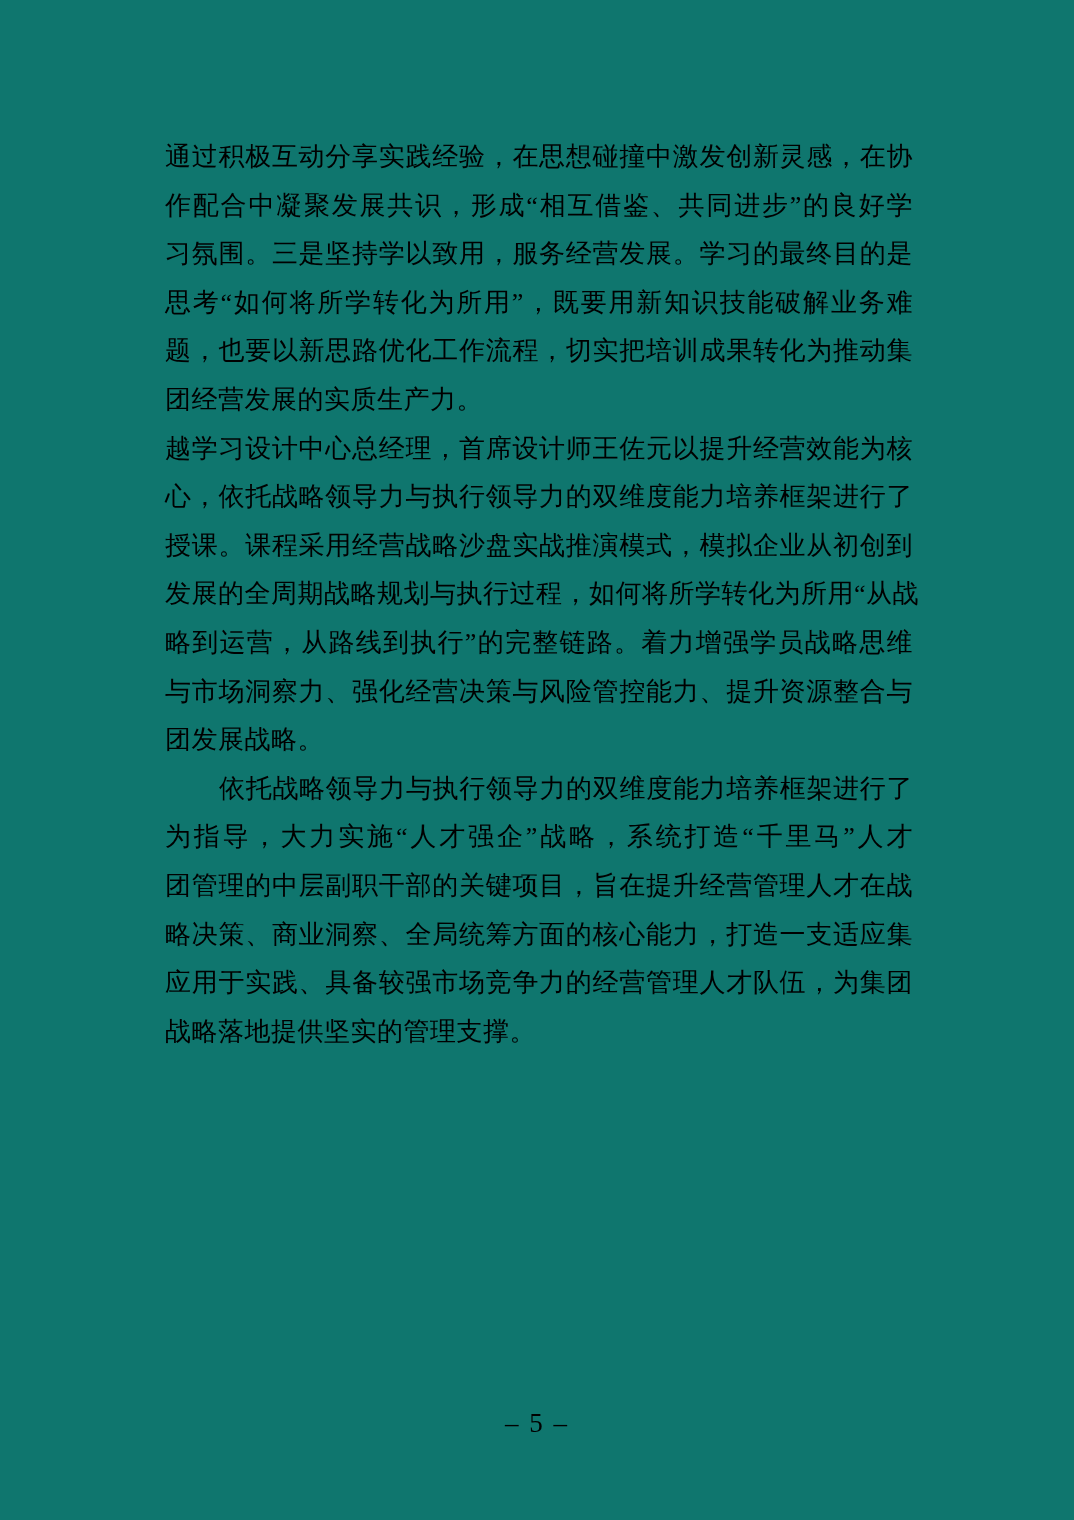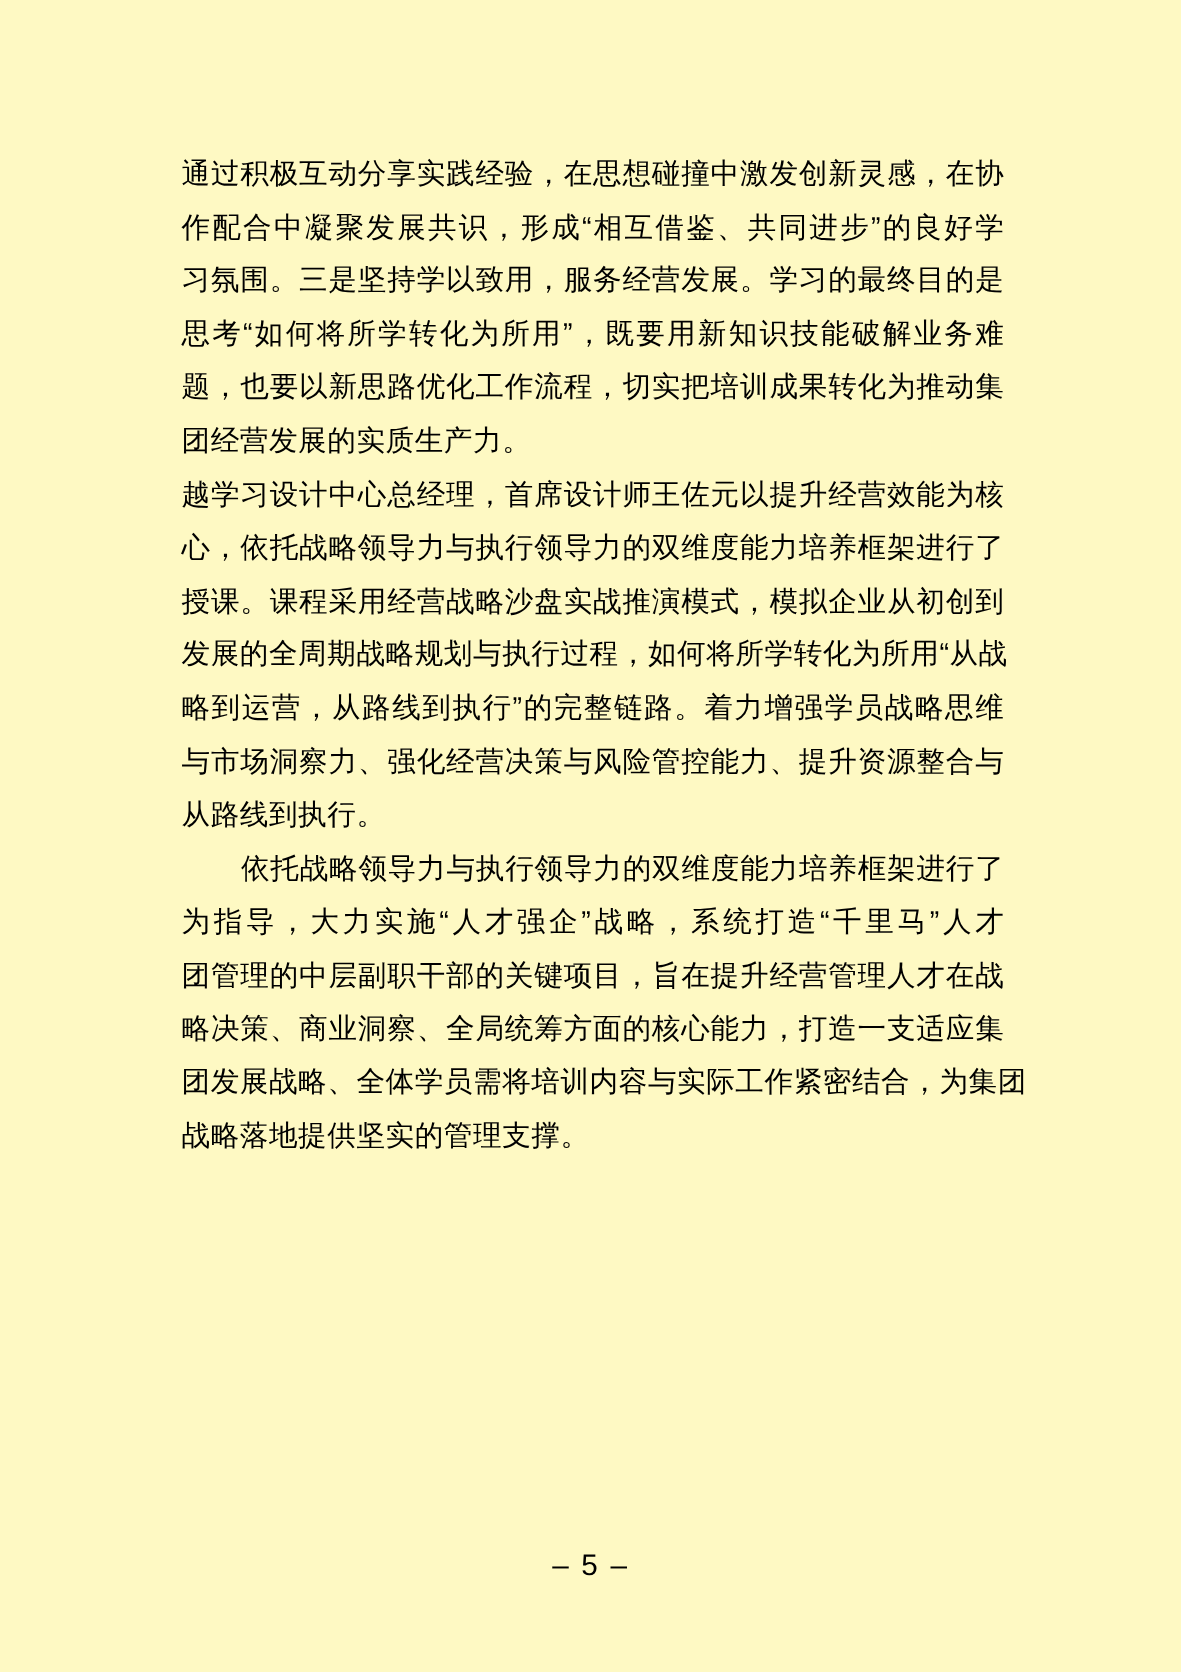--- a/index.html
+++ b/index.html
@@ -11,9 +11,9 @@
     position: relative;
     width: 1074px;
     height: 1520px;
-    background: #fef9c3;
+    background: #0f766e;
     color: #000000;
-    font-family: Liberation Sans, sans-serif;
+    font-family: Liberation Serif, serif;
     overflow: hidden;
   }
   .text-block {

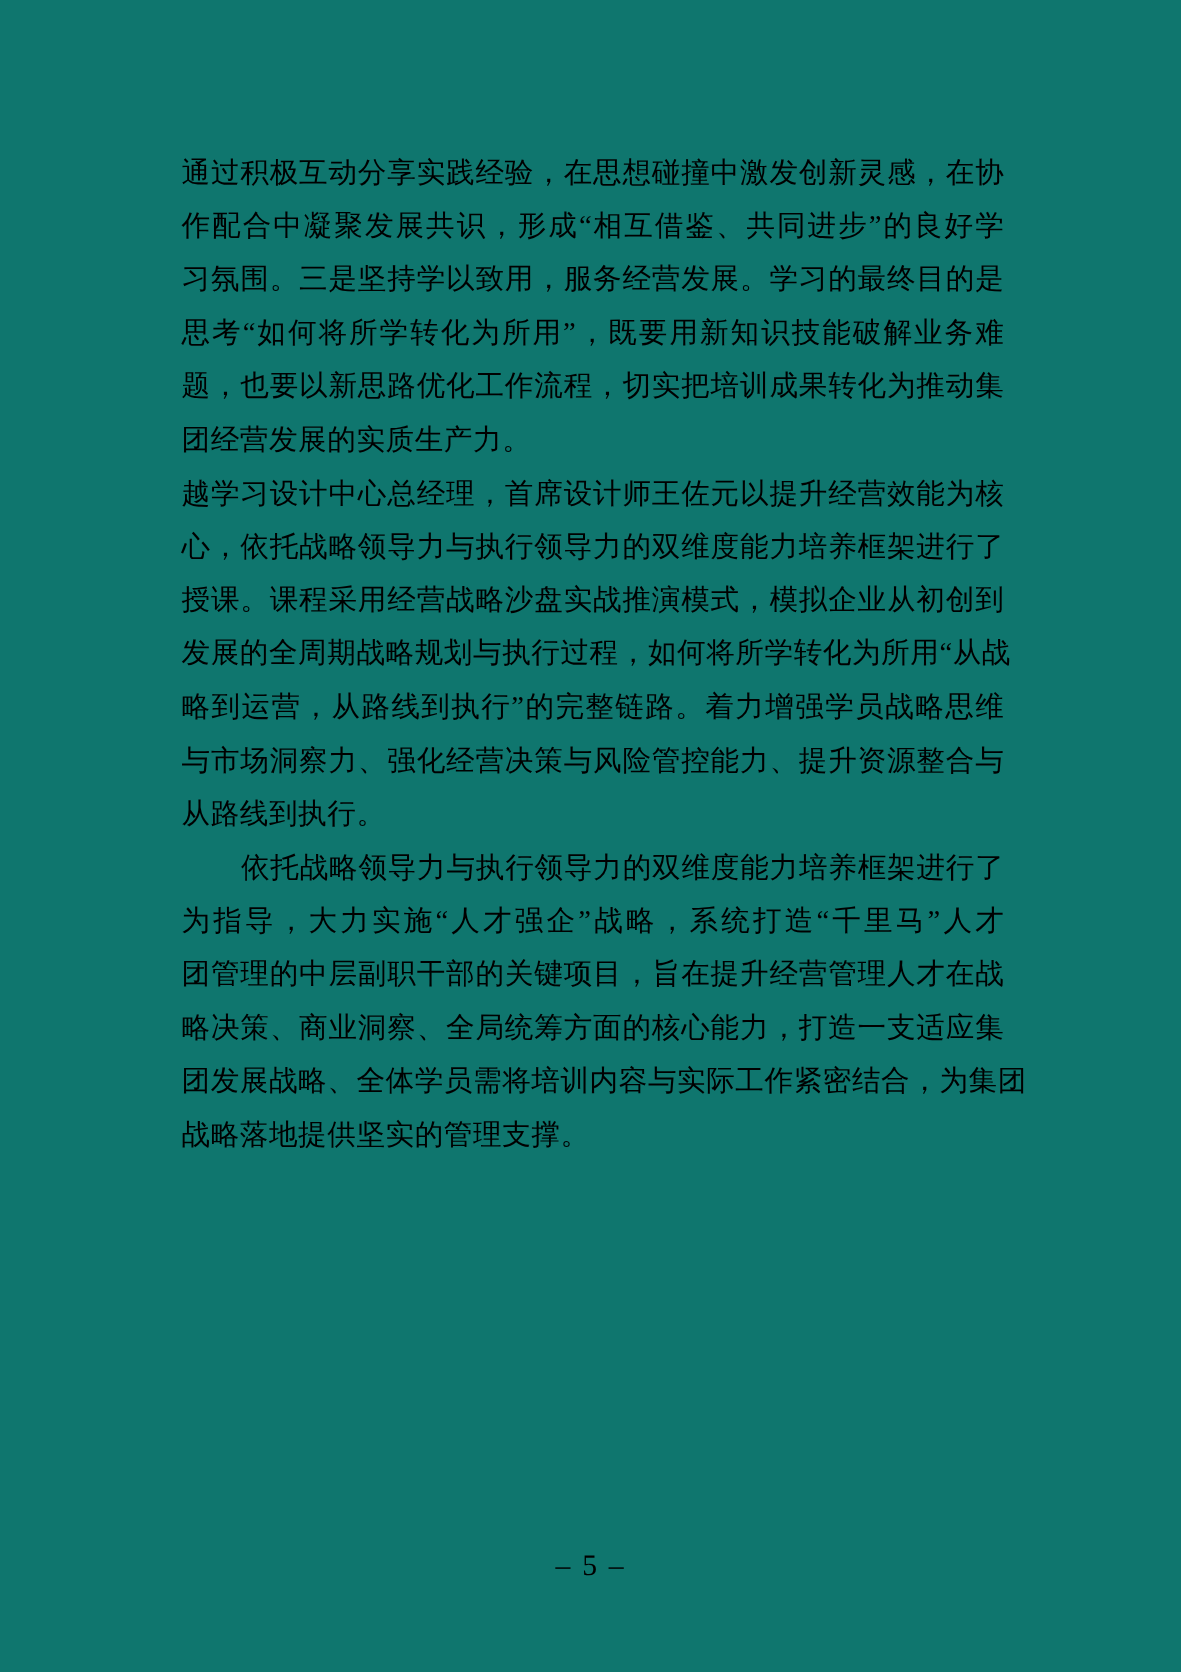--- a/index.html
+++ b/index.html
@@ -75,7 +75,7 @@
         <div class="line">发展的全周期战略规划与执行过程，如何将所学转化为所用“从战</div>
         <div class="line">略到运营，从路线到执行”的完整链路。着力增强学员战略思维</div>
         <div class="line">与市场洞察力、强化经营决策与风险管控能力、提升资源整合与</div>
-        <div class="line last">从路线到执行。</div>
+        <div class="line last">团发展战略。</div>
       </div>
       <div class="paragraph">
         <div class="line indent">依托战略领导力与执行领导力的双维度能力培养框架进行了</div>

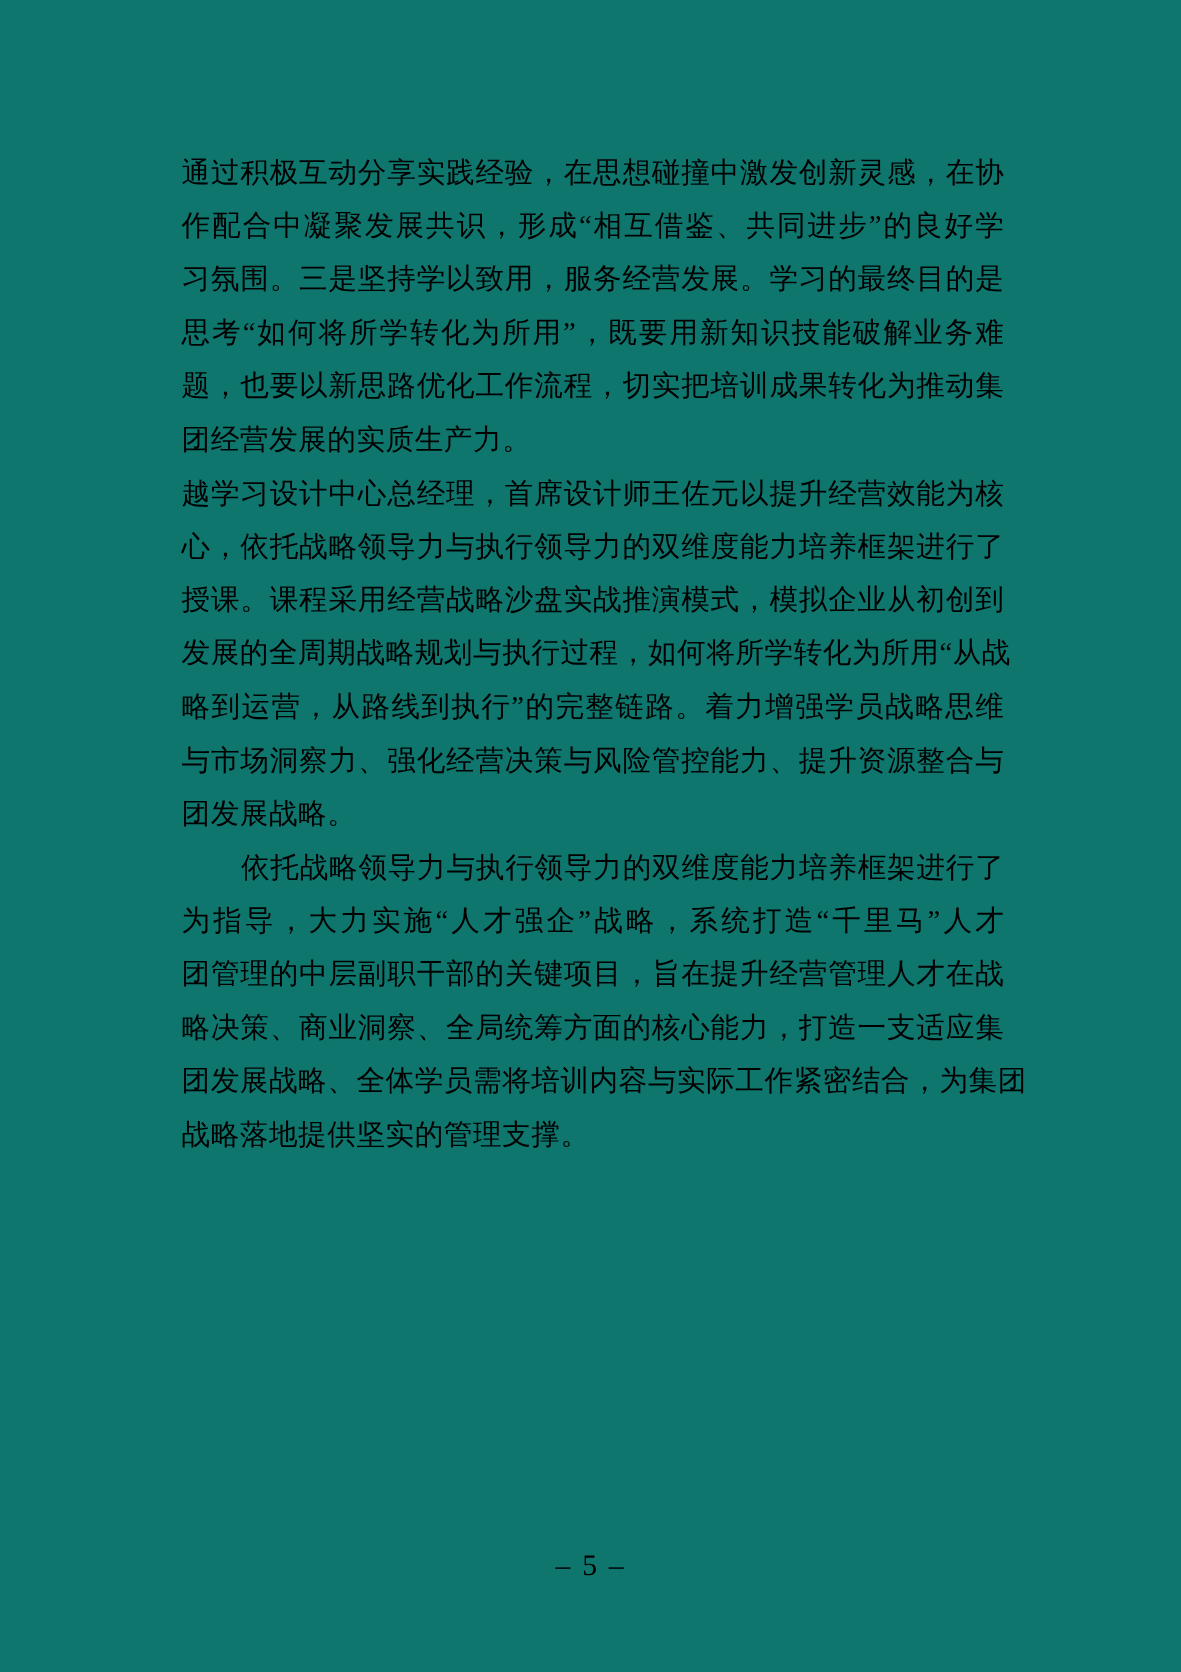--- a/index.html
+++ b/index.html
@@ -82,7 +82,7 @@
         <div class="line">为指导，大力实施“人才强企”战略，系统打造“千里马”人才</div>
         <div class="line">团管理的中层副职干部的关键项目，旨在提升经营管理人才在战</div>
         <div class="line">略决策、商业洞察、全局统筹方面的核心能力，打造一支适应集</div>
-        <div class="line">团发展战略、全体学员需将培训内容与实际工作紧密结合，为集团</div>
+        <div class="line">应用于实践、具备较强市场竞争力的经营管理人才队伍，为集团</div>
         <div class="line last">战略落地提供坚实的管理支撑。</div>
       </div>
     </div>

